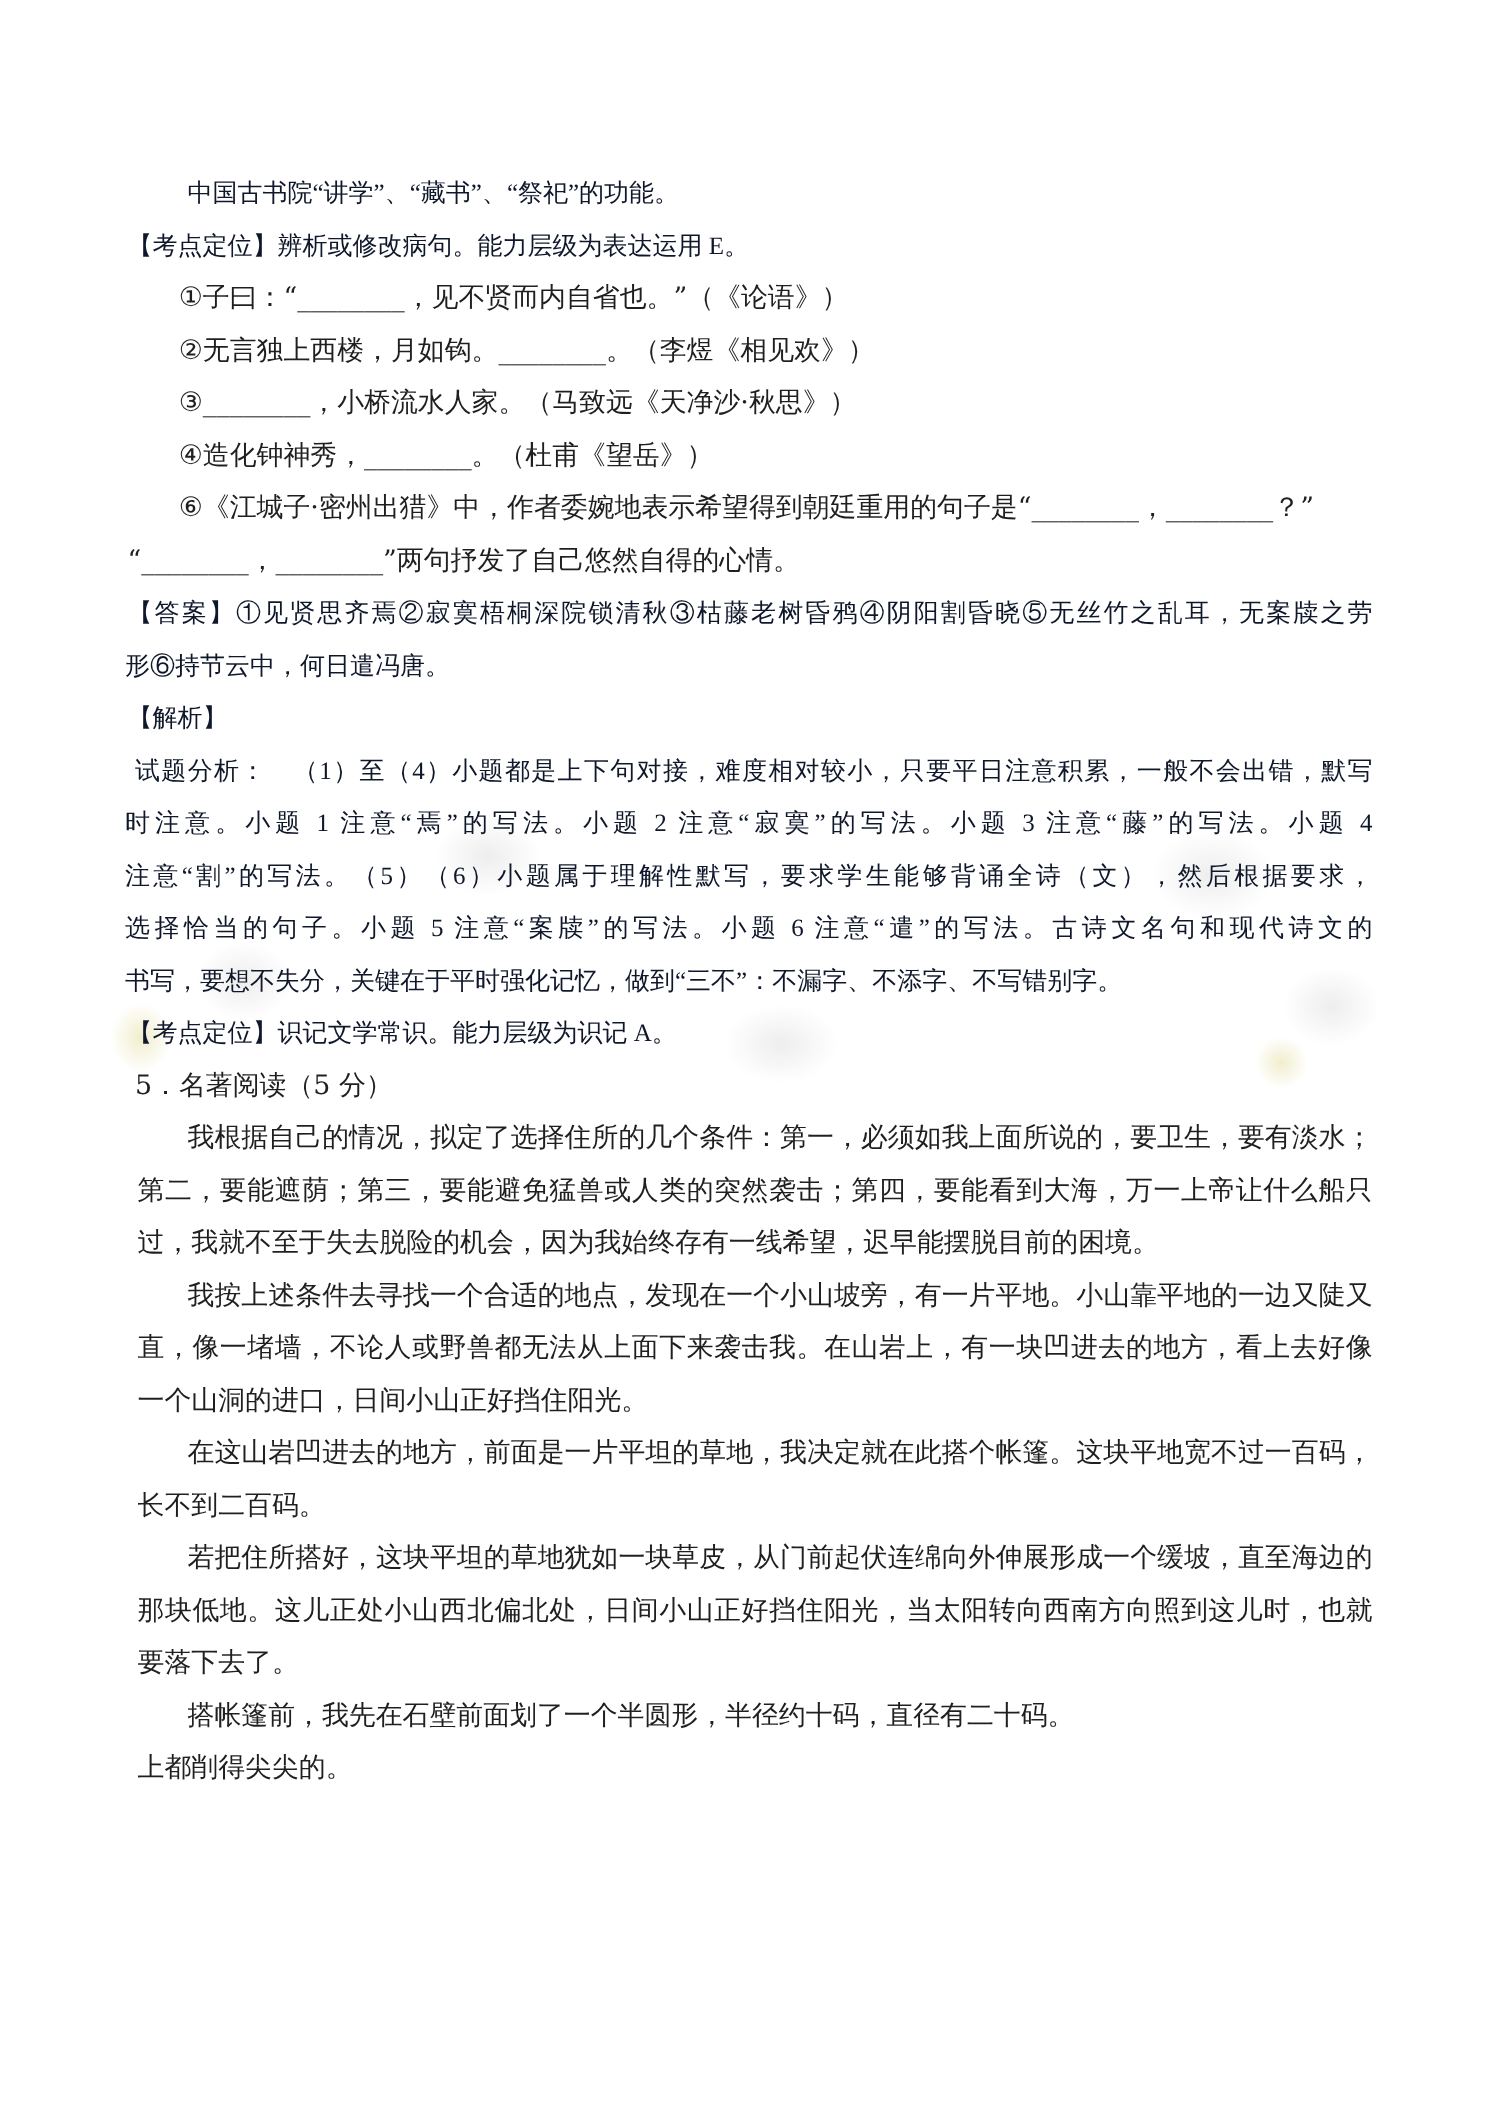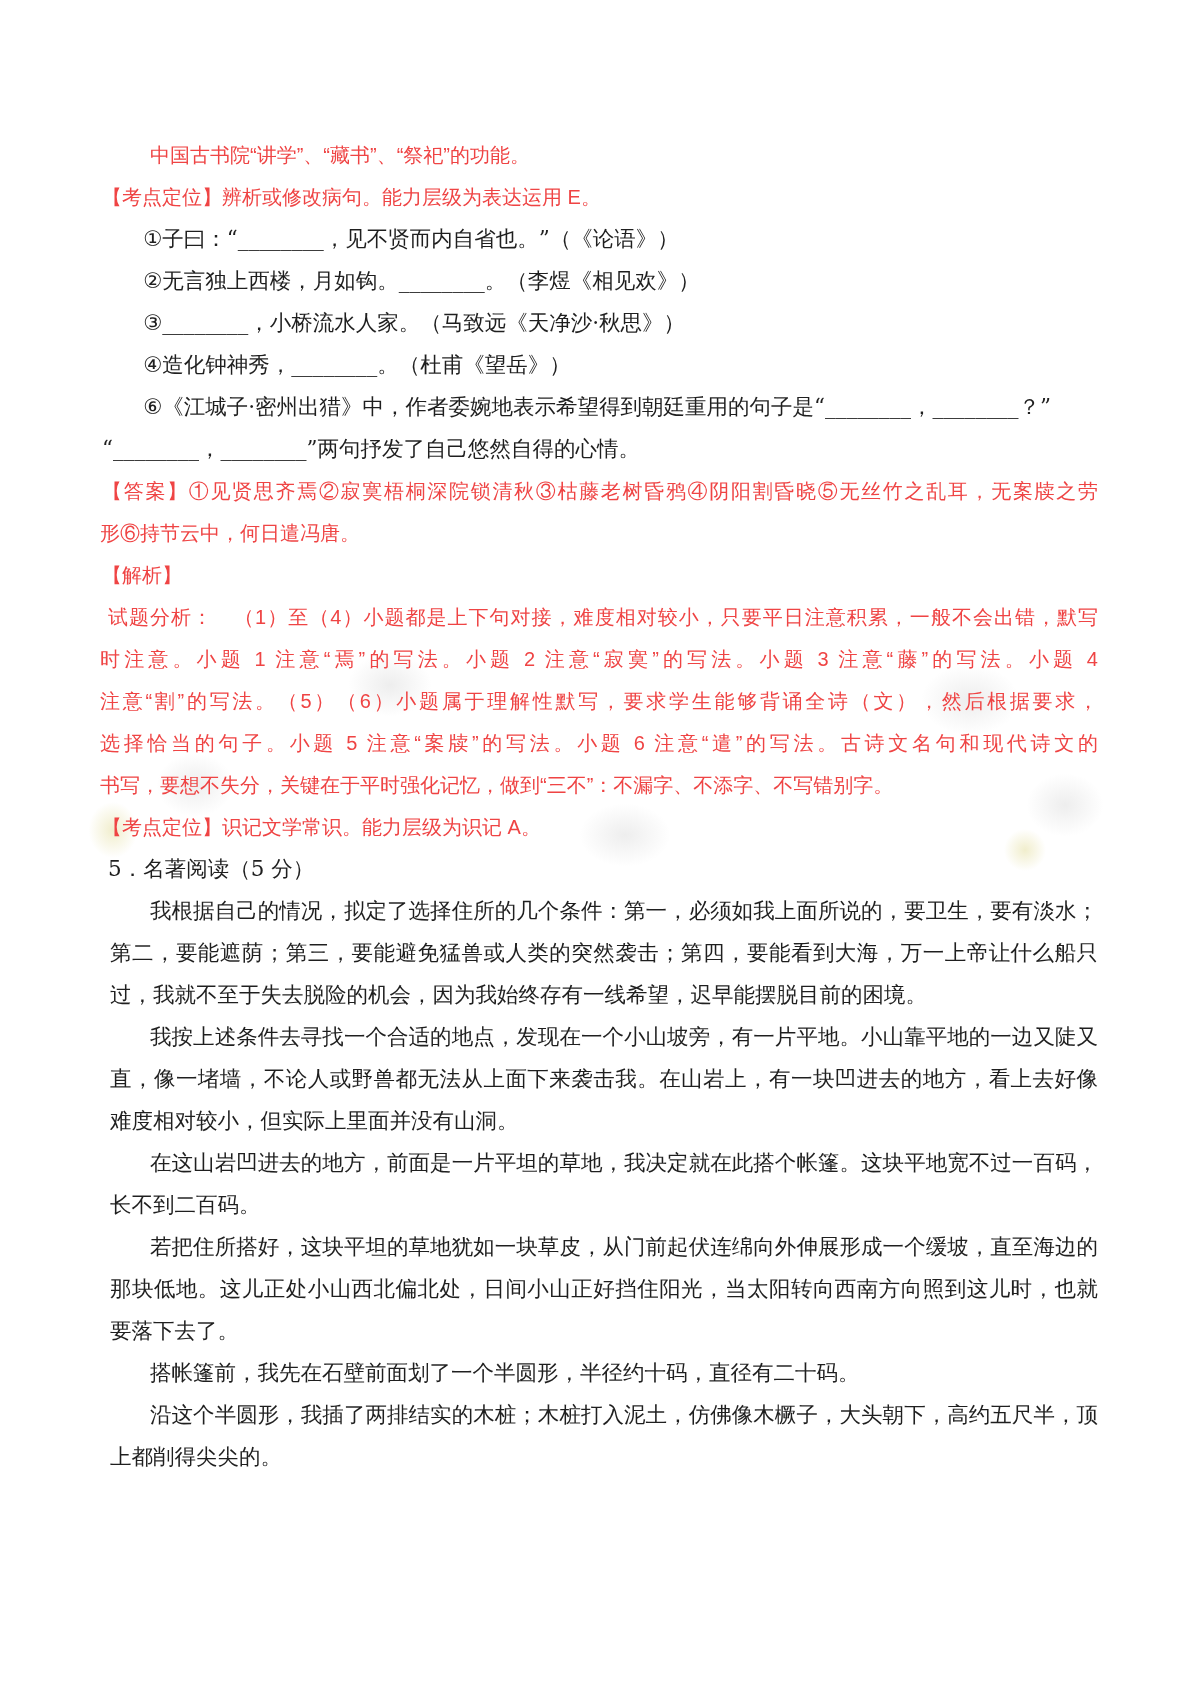--- a/index.html
+++ b/index.html
@@ -28,8 +28,8 @@
     font-size:21.5px;
   }
   .red{
-    color:#ef4444;
-    font-family:Liberation Sans, sans-serif;
+    color:#0f172a;
+    font-family:Liberation Serif, serif;
     font-size:20px;
   }
   

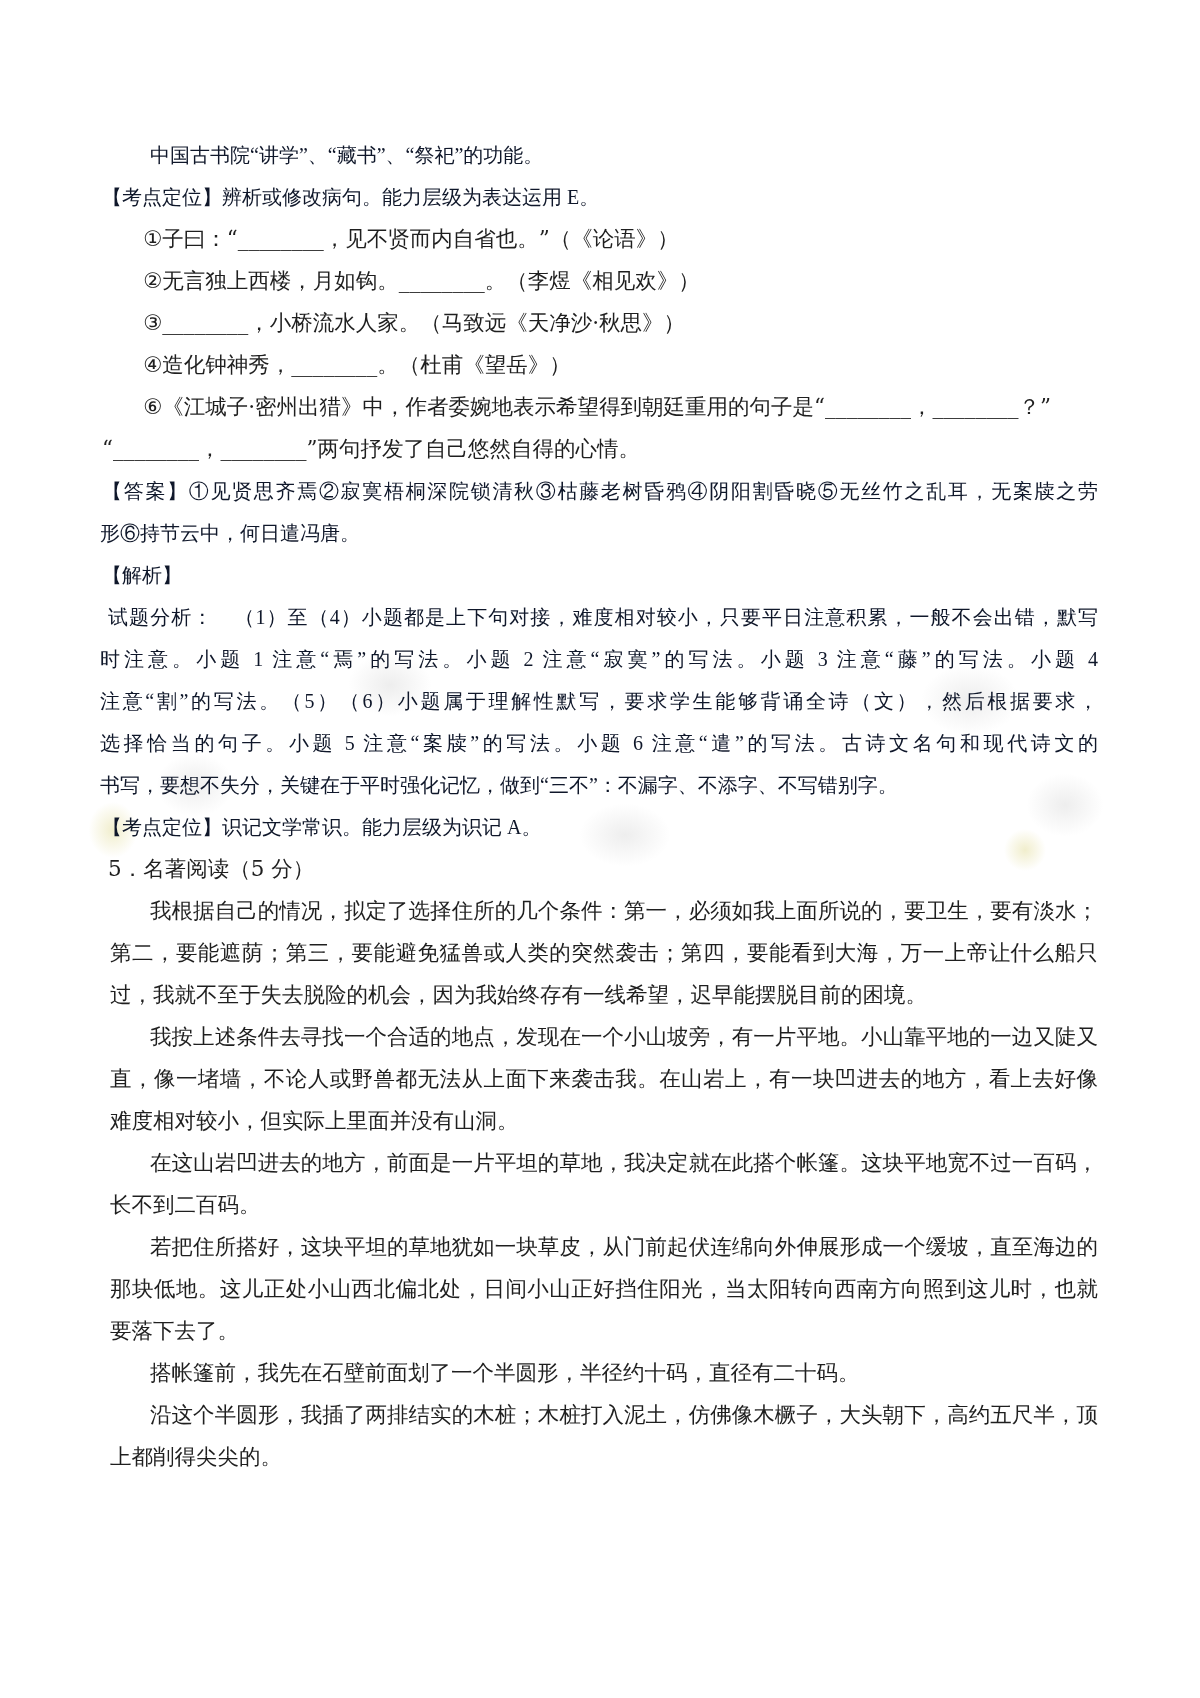--- a/index.html
+++ b/index.html
@@ -98,7 +98,7 @@
     <div class="line black ind-body">过，我就不至于失去脱险的机会，因为我始终存有一线希望，迟早能摆脱目前的困境。</div>
     <div class="line black ind-para fill">我按上述条件去寻找一个合适的地点，发现在一个小山坡旁，有一片平地。小山靠平地的一边又陡又</div>
     <div class="line black ind-body fill">直，像一堵墙，不论人或野兽都无法从上面下来袭击我。在山岩上，有一块凹进去的地方，看上去好像是</div>
-    <div class="line black ind-body">难度相对较小，但实际上里面并没有山洞。</div>
+    <div class="line black ind-body">一个山洞的进口，日间小山正好挡住阳光。</div>
     <div class="line black ind-para fill">在这山岩凹进去的地方，前面是一片平坦的草地，我决定就在此搭个帐篷。这块平地宽不过一百码，</div>
     <div class="line black ind-body">长不到二百码。</div>
     <div class="line black ind-para fill">若把住所搭好，这块平坦的草地犹如一块草皮，从门前起伏连绵向外伸展形成一个缓坡，直至海边的</div>

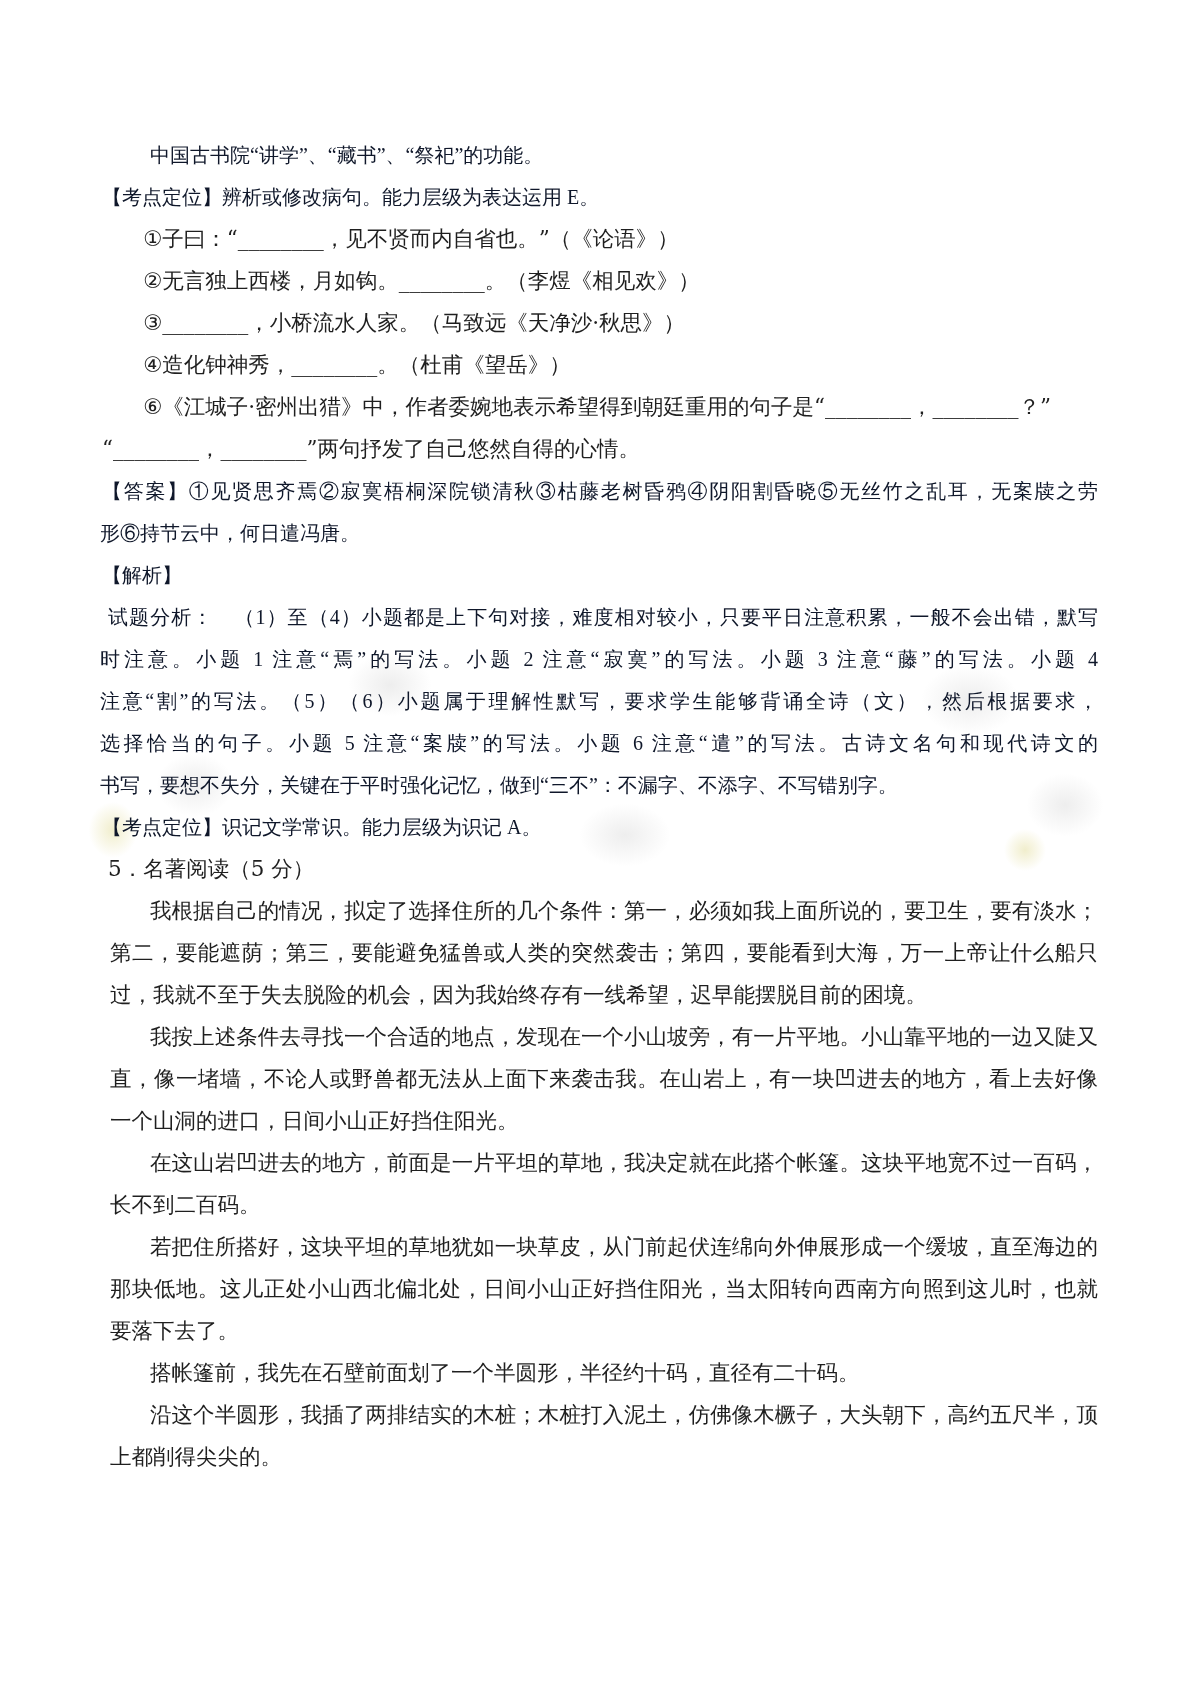--- a/index.html
+++ b/index.html
@@ -105,7 +105,6 @@
     <div class="line black ind-body fill">那块低地。这儿正处小山西北偏北处，日间小山正好挡住阳光，当太阳转向西南方向照到这儿时，也就快</div>
     <div class="line black ind-body">要落下去了。</div>
     <div class="line black ind-para">搭帐篷前，我先在石壁前面划了一个半圆形，半径约十码，直径有二十码。</div>
-    <div class="line black ind-para fill">沿这个半圆形，我插了两排结实的木桩；木桩打入泥土，仿佛像木橛子，大头朝下，高约五尺半，顶</div>
     <div class="line black ind-body">上都削得尖尖的。</div>
 
   </div>

